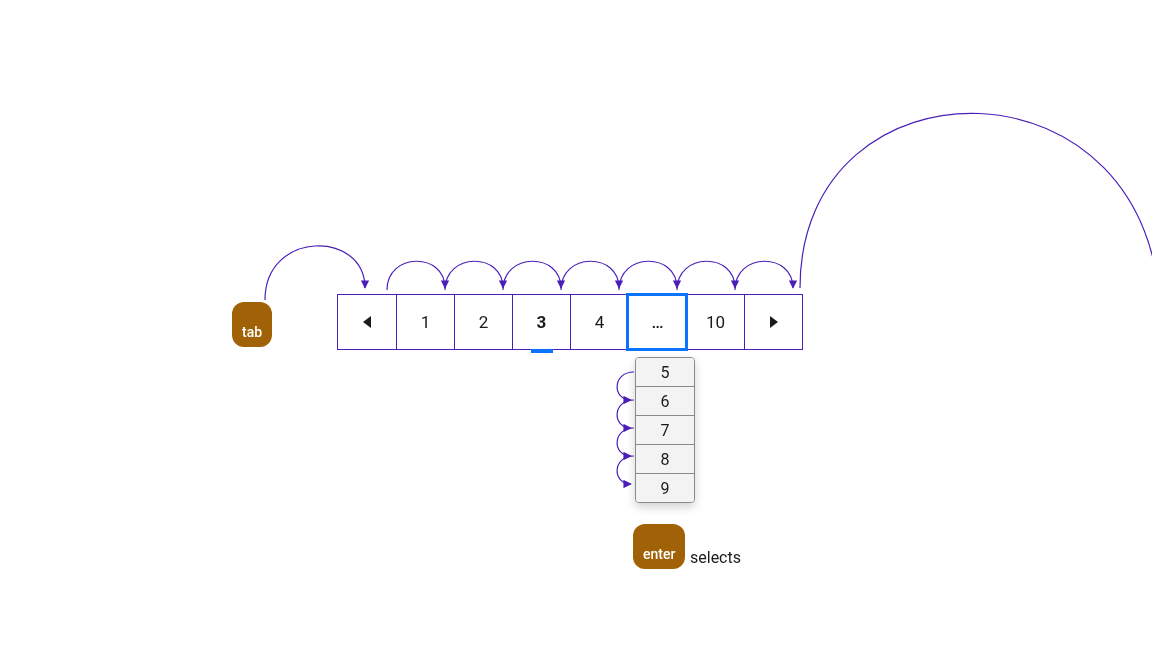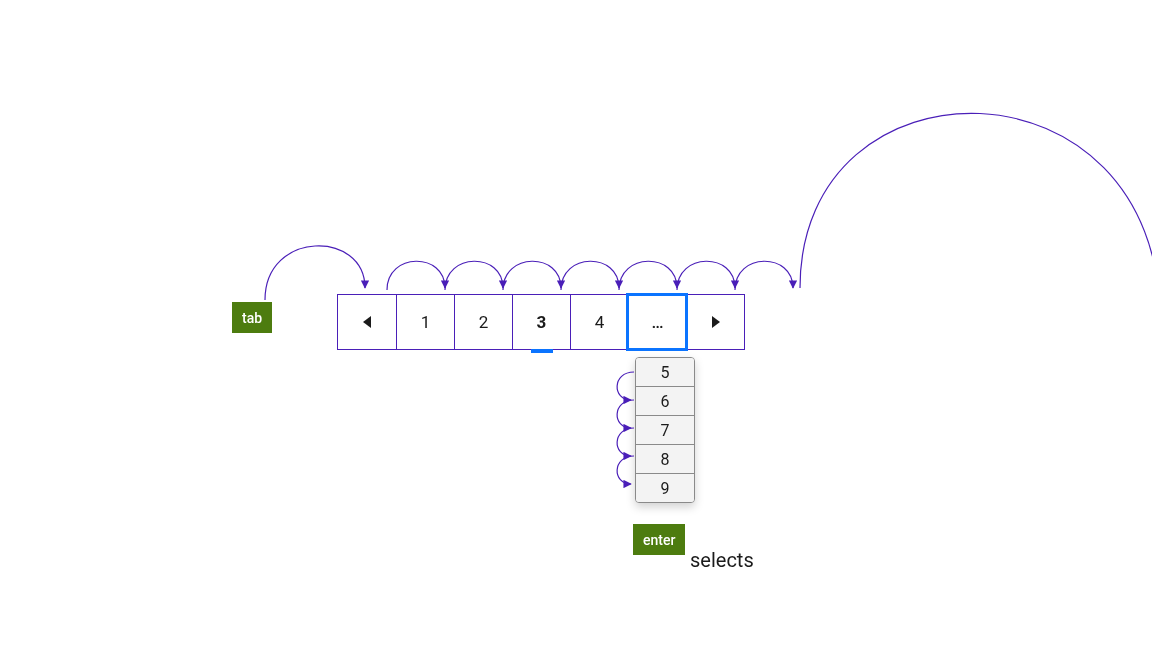--- a/index.html
+++ b/index.html
@@ -22,12 +22,12 @@
   
   .keychip {
     position: absolute;
-    background: #4d7c0f;
+    background: #a16207;
     color: #ffffff;
     font-size: 14px;
     line-height: 1;
-    padding: 9px 10px 8px 10px;
-    border-radius: 0;
+    padding: 23px 10px 8px 10px;
+    border-radius: 12px;
     font-weight: 500;
   }
   .keychip.tab   { left: 232px; top: 302px; }

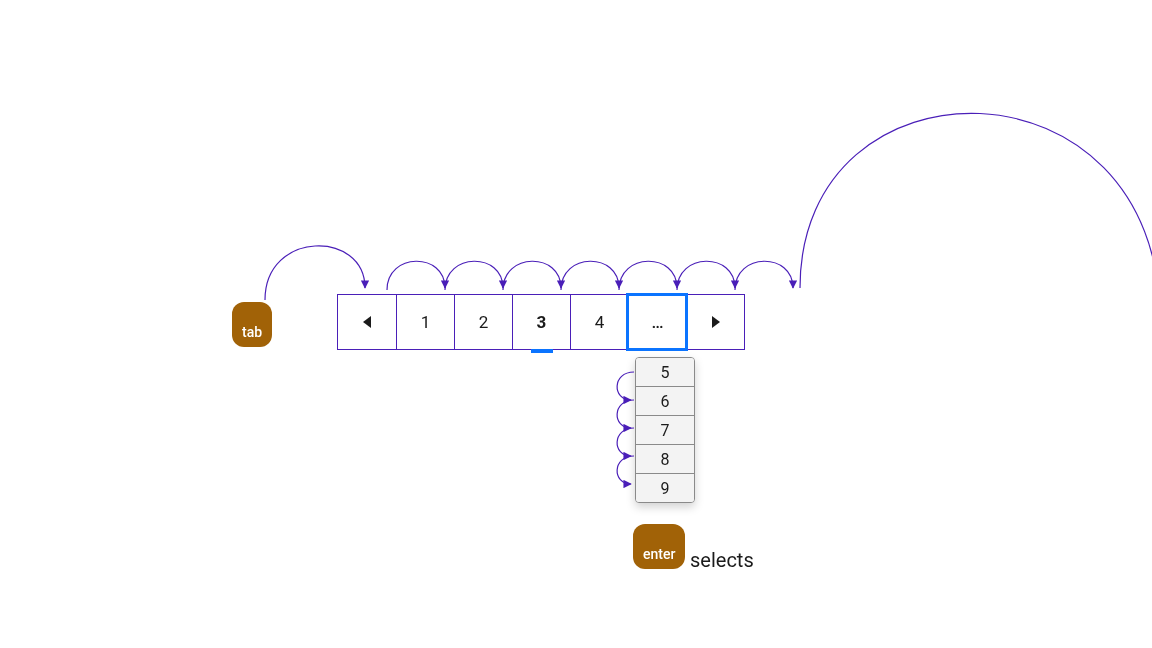--- a/index.html
+++ b/index.html
@@ -152,6 +152,9 @@
       <span>…</span>
     </div>
     <div class="cell">
+      <span>10</span>
+    </div>
+    <div class="cell">
       <span class="tri right"></span>
     </div>
   </div>

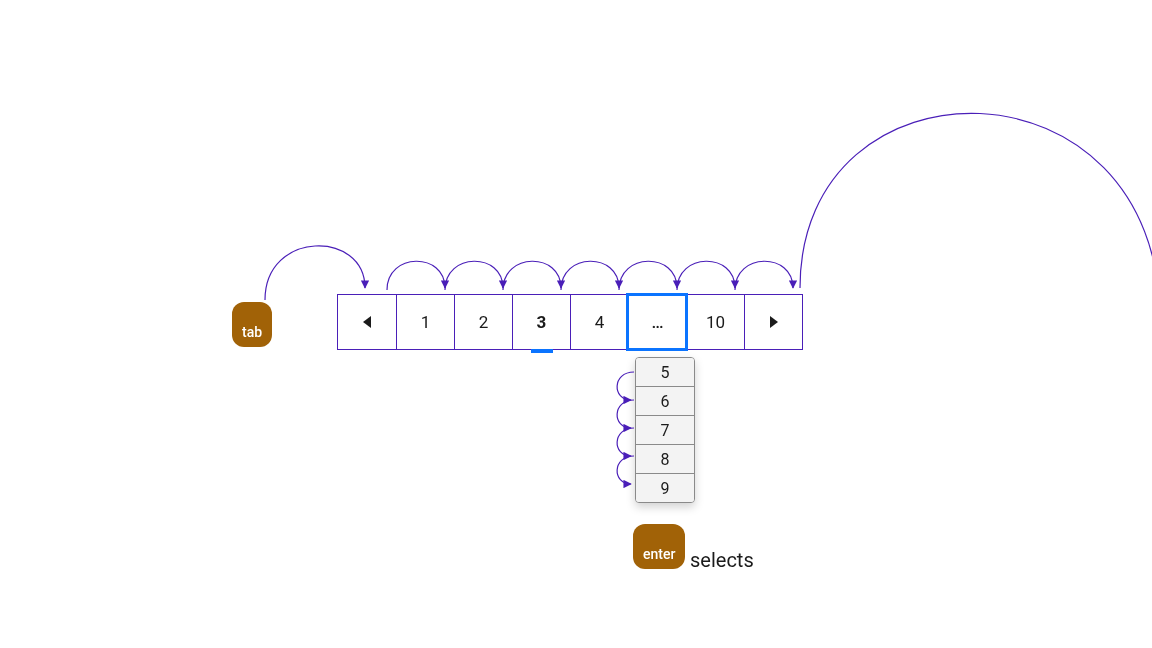--- a/index.html
+++ b/index.html
@@ -36,7 +36,7 @@
     position: absolute;
     left: 690px;
     top: 548px;
-    font-size: 20px;
+    font-size: 16px;
     color: #1b1b1b;
     text-align: center;
   }

